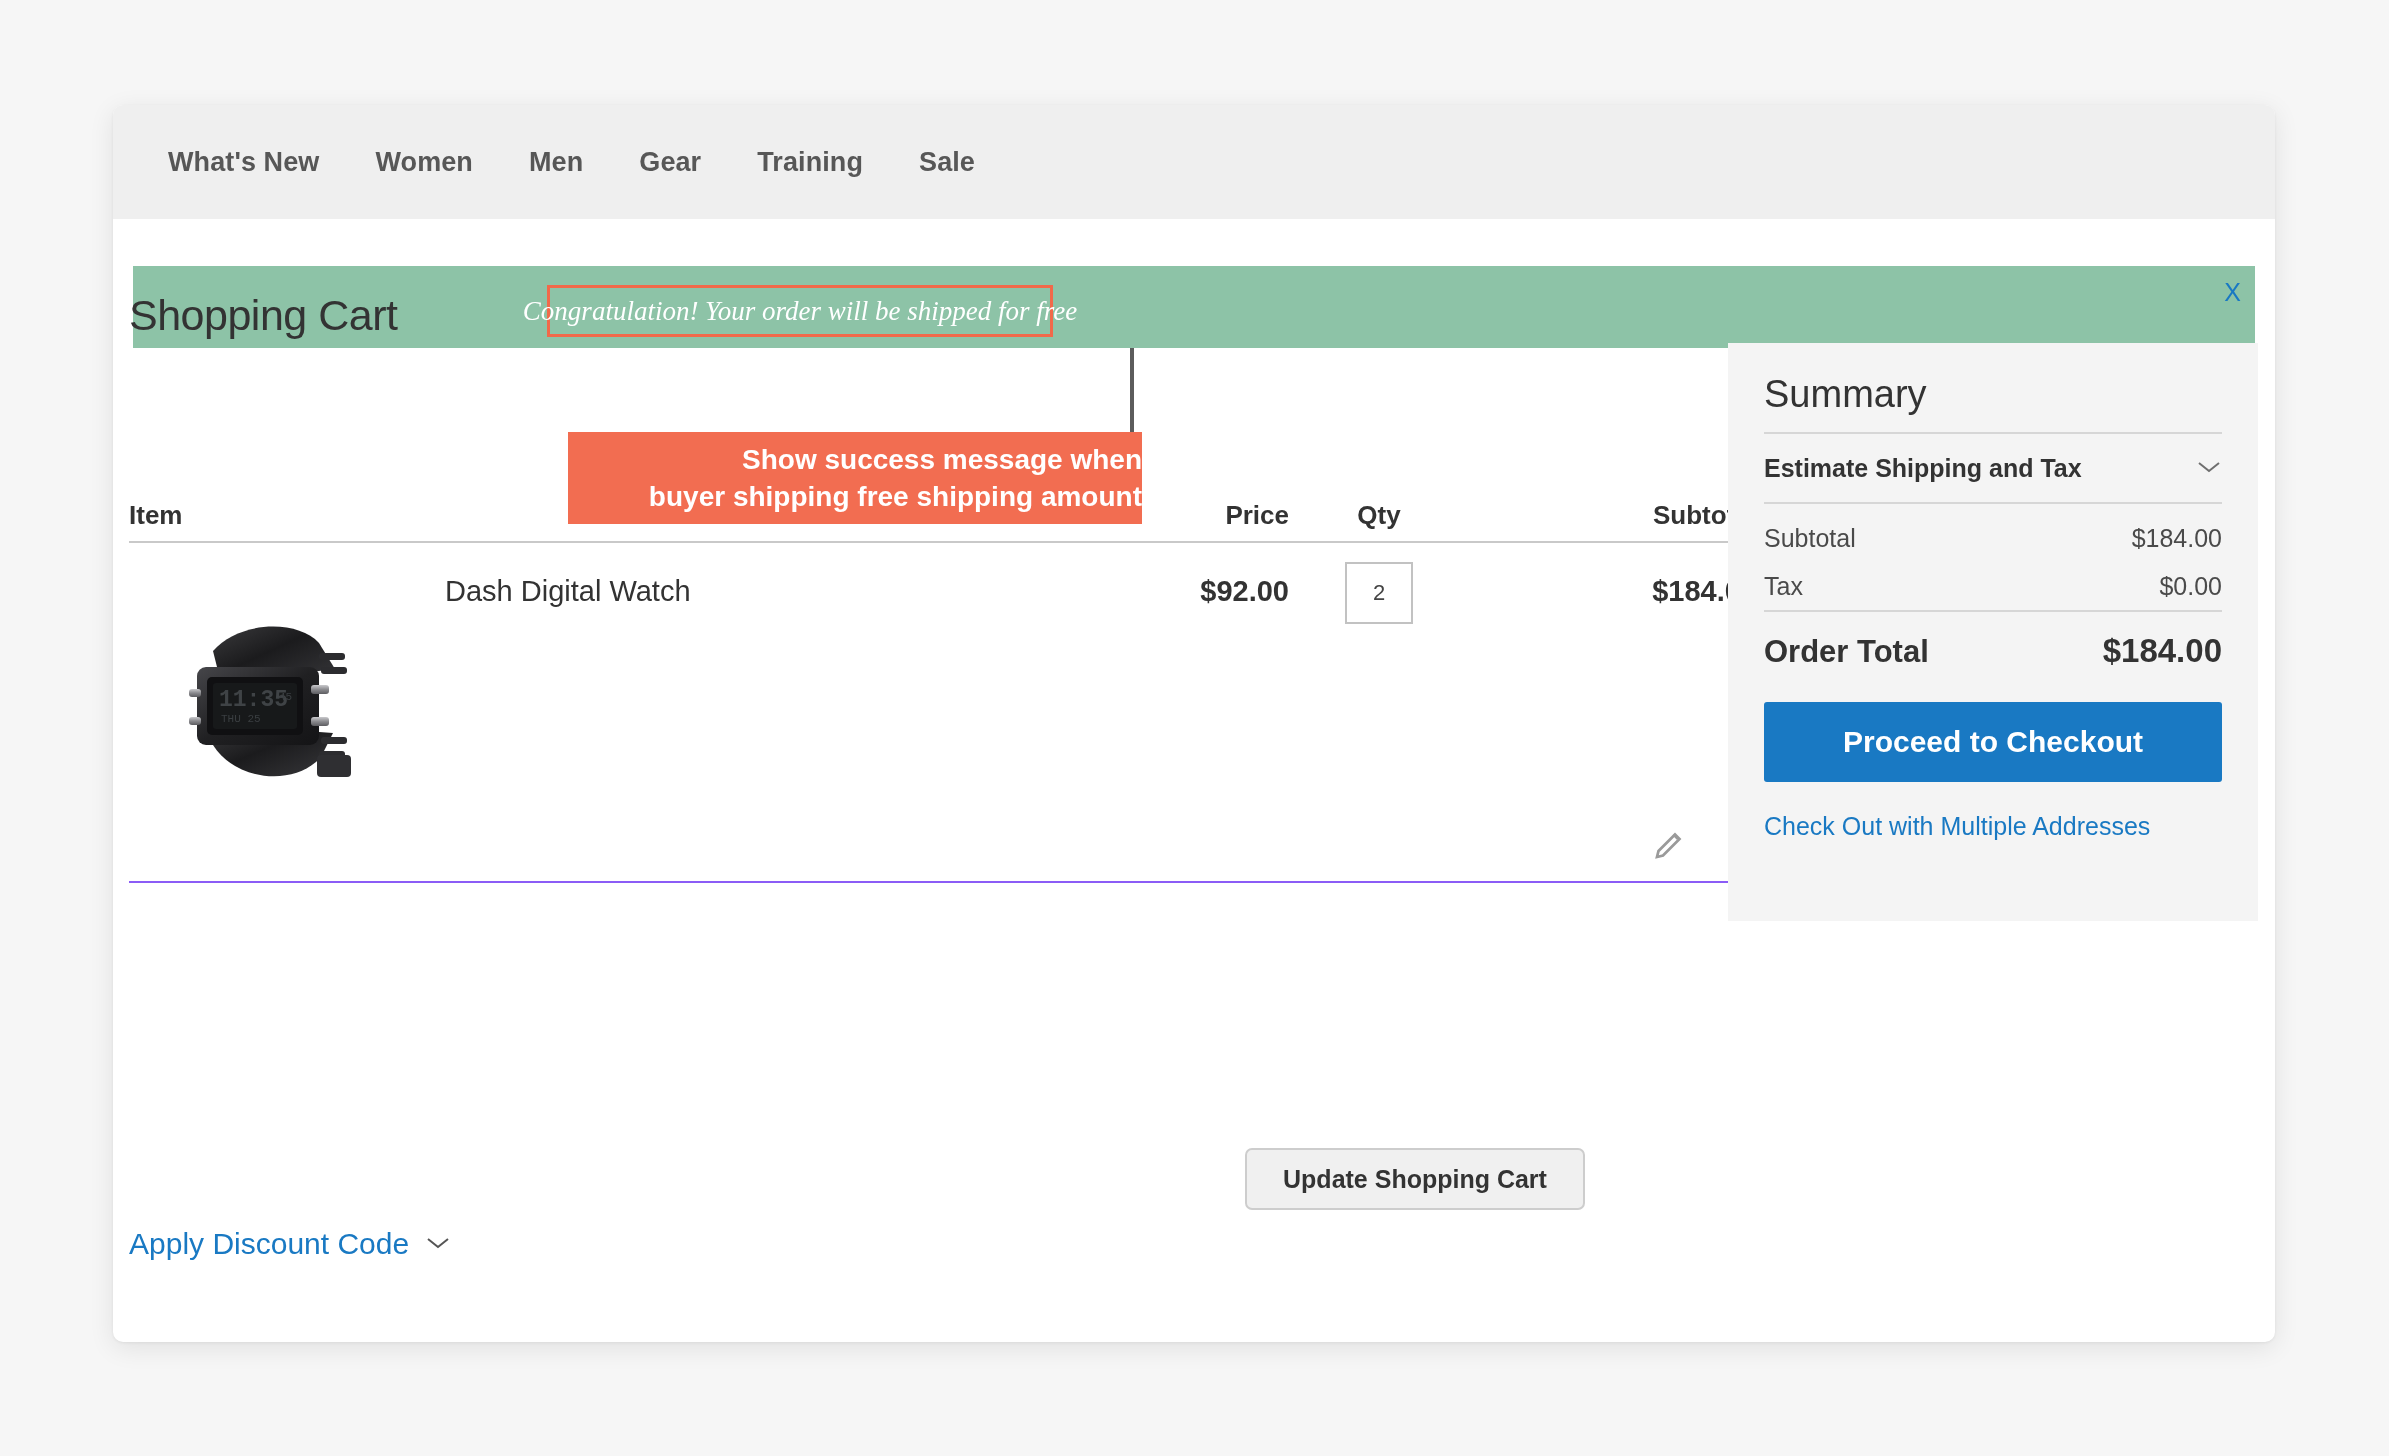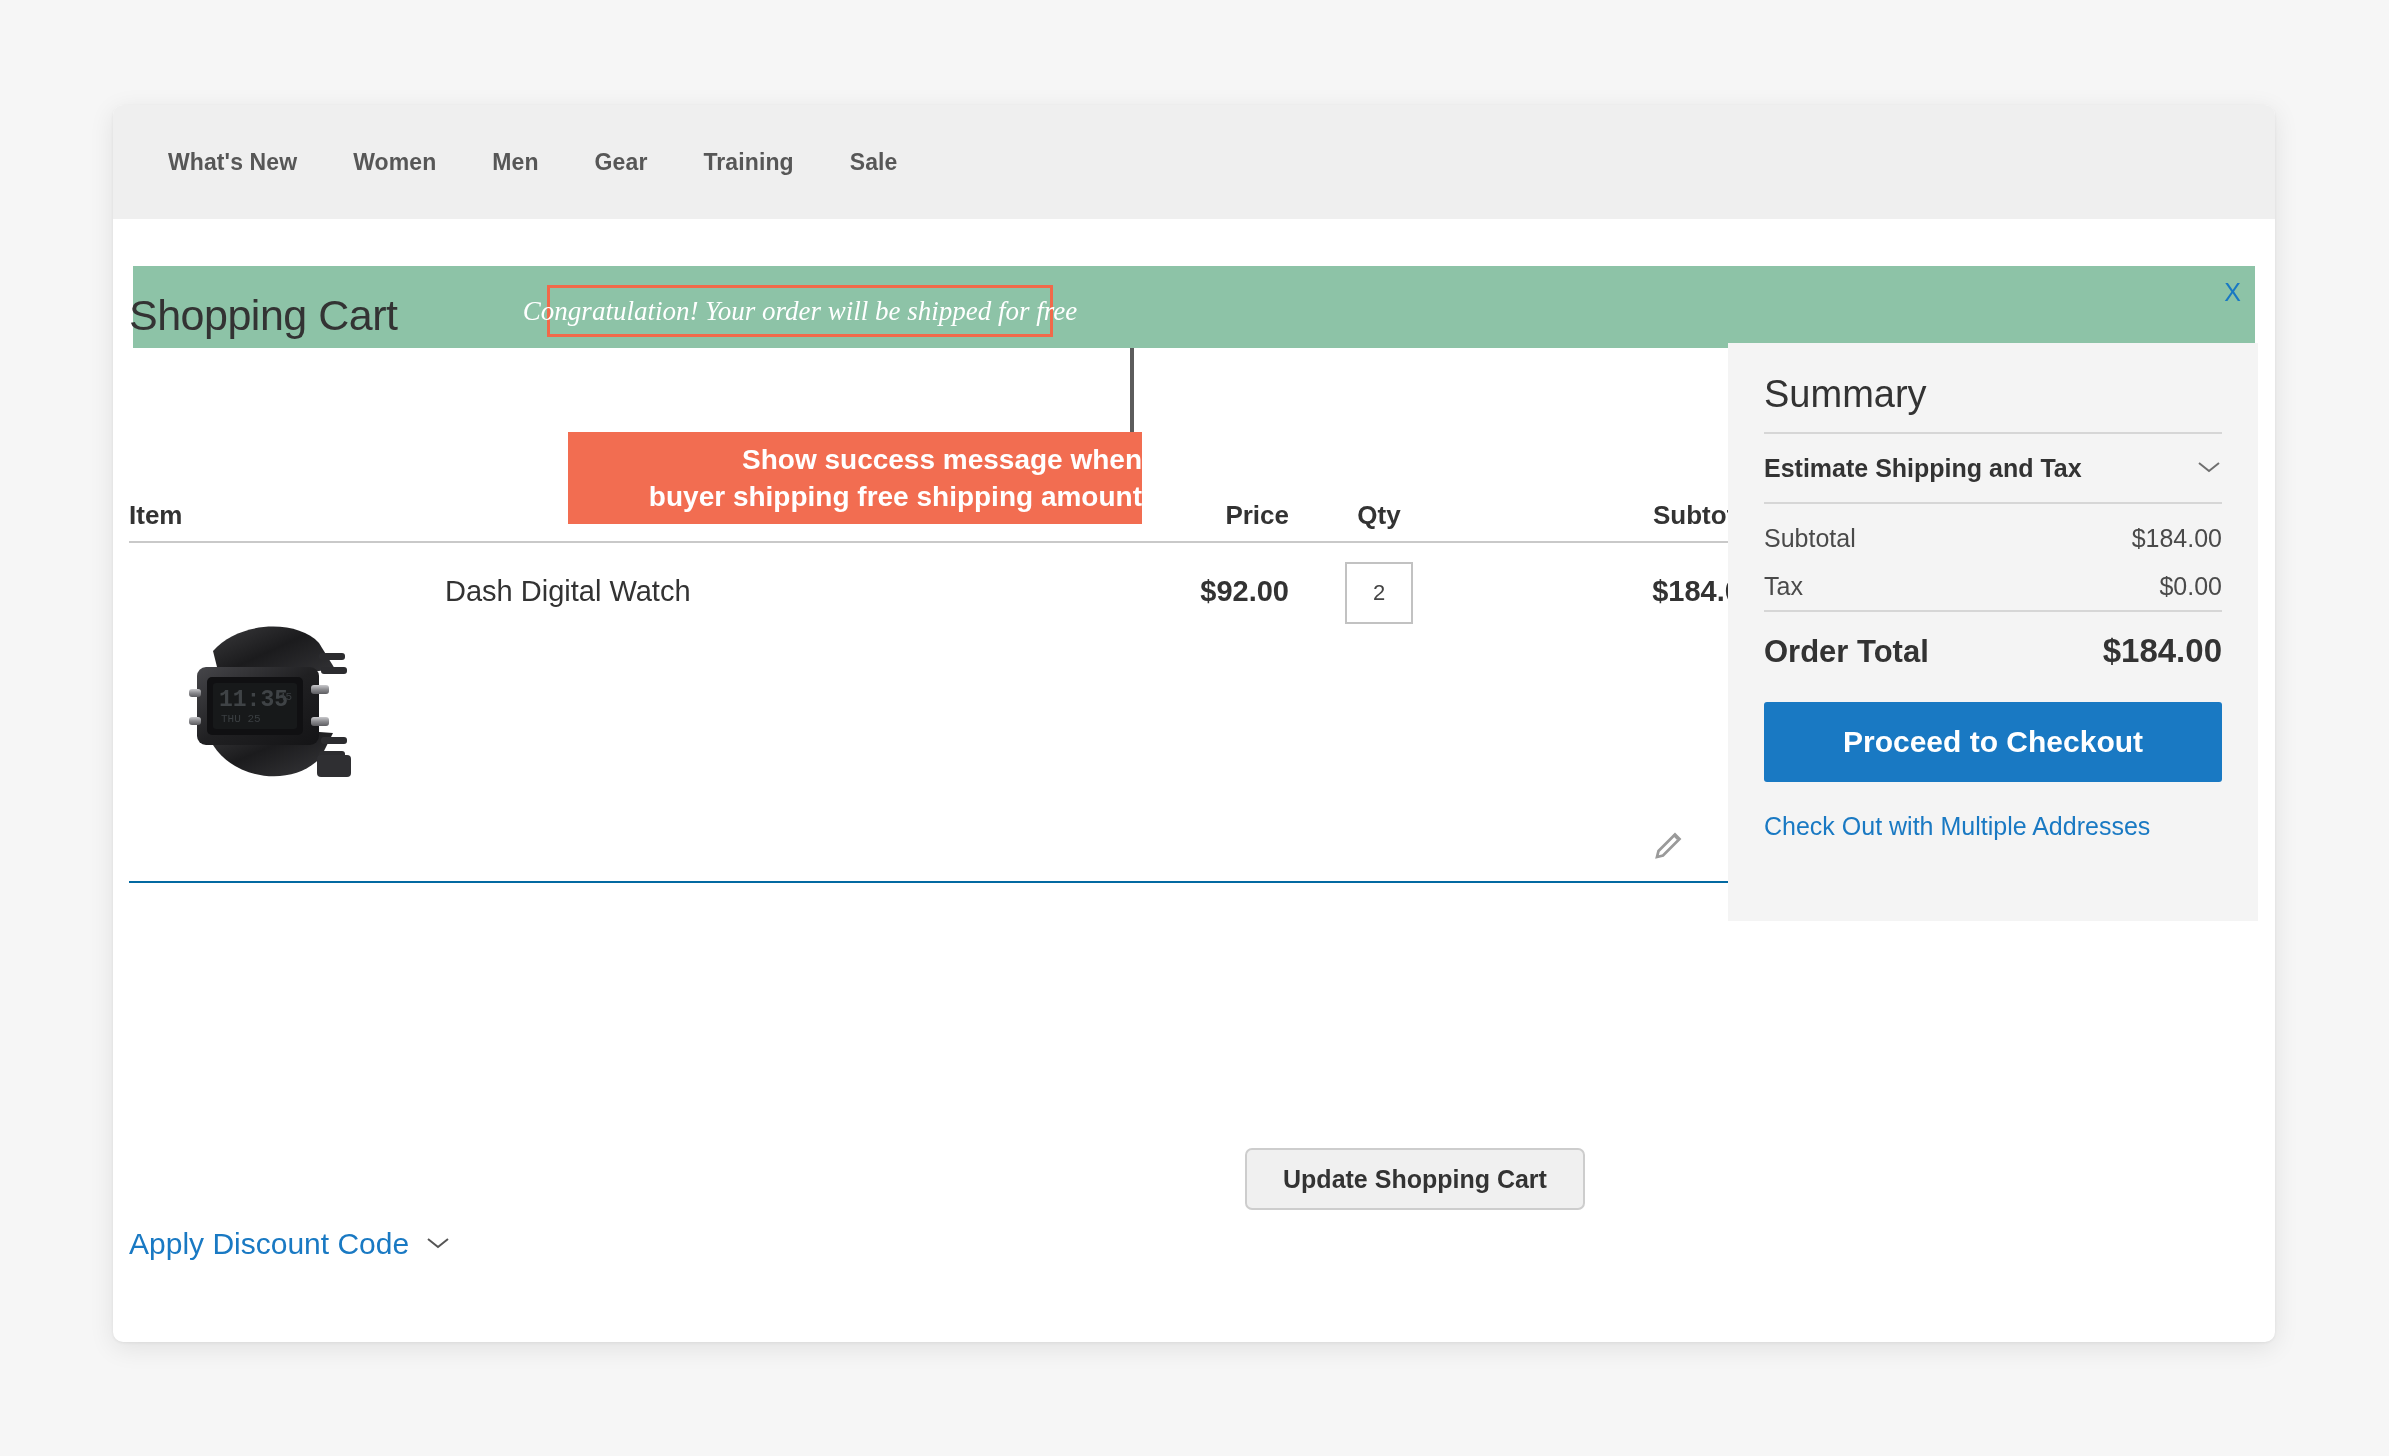--- a/index.html
+++ b/index.html
@@ -30,7 +30,7 @@
   }
   #topnav .navlist { display: flex; align-items: center; padding-left: 27px; }
   .nav-item {
-    font-size: 23px; font-weight: bold; color: #575757;
+    font-size: 27px; font-weight: bold; color: #575757;
     padding: 0 28px; cursor: pointer; white-space: nowrap;
     letter-spacing: .1px;
   }

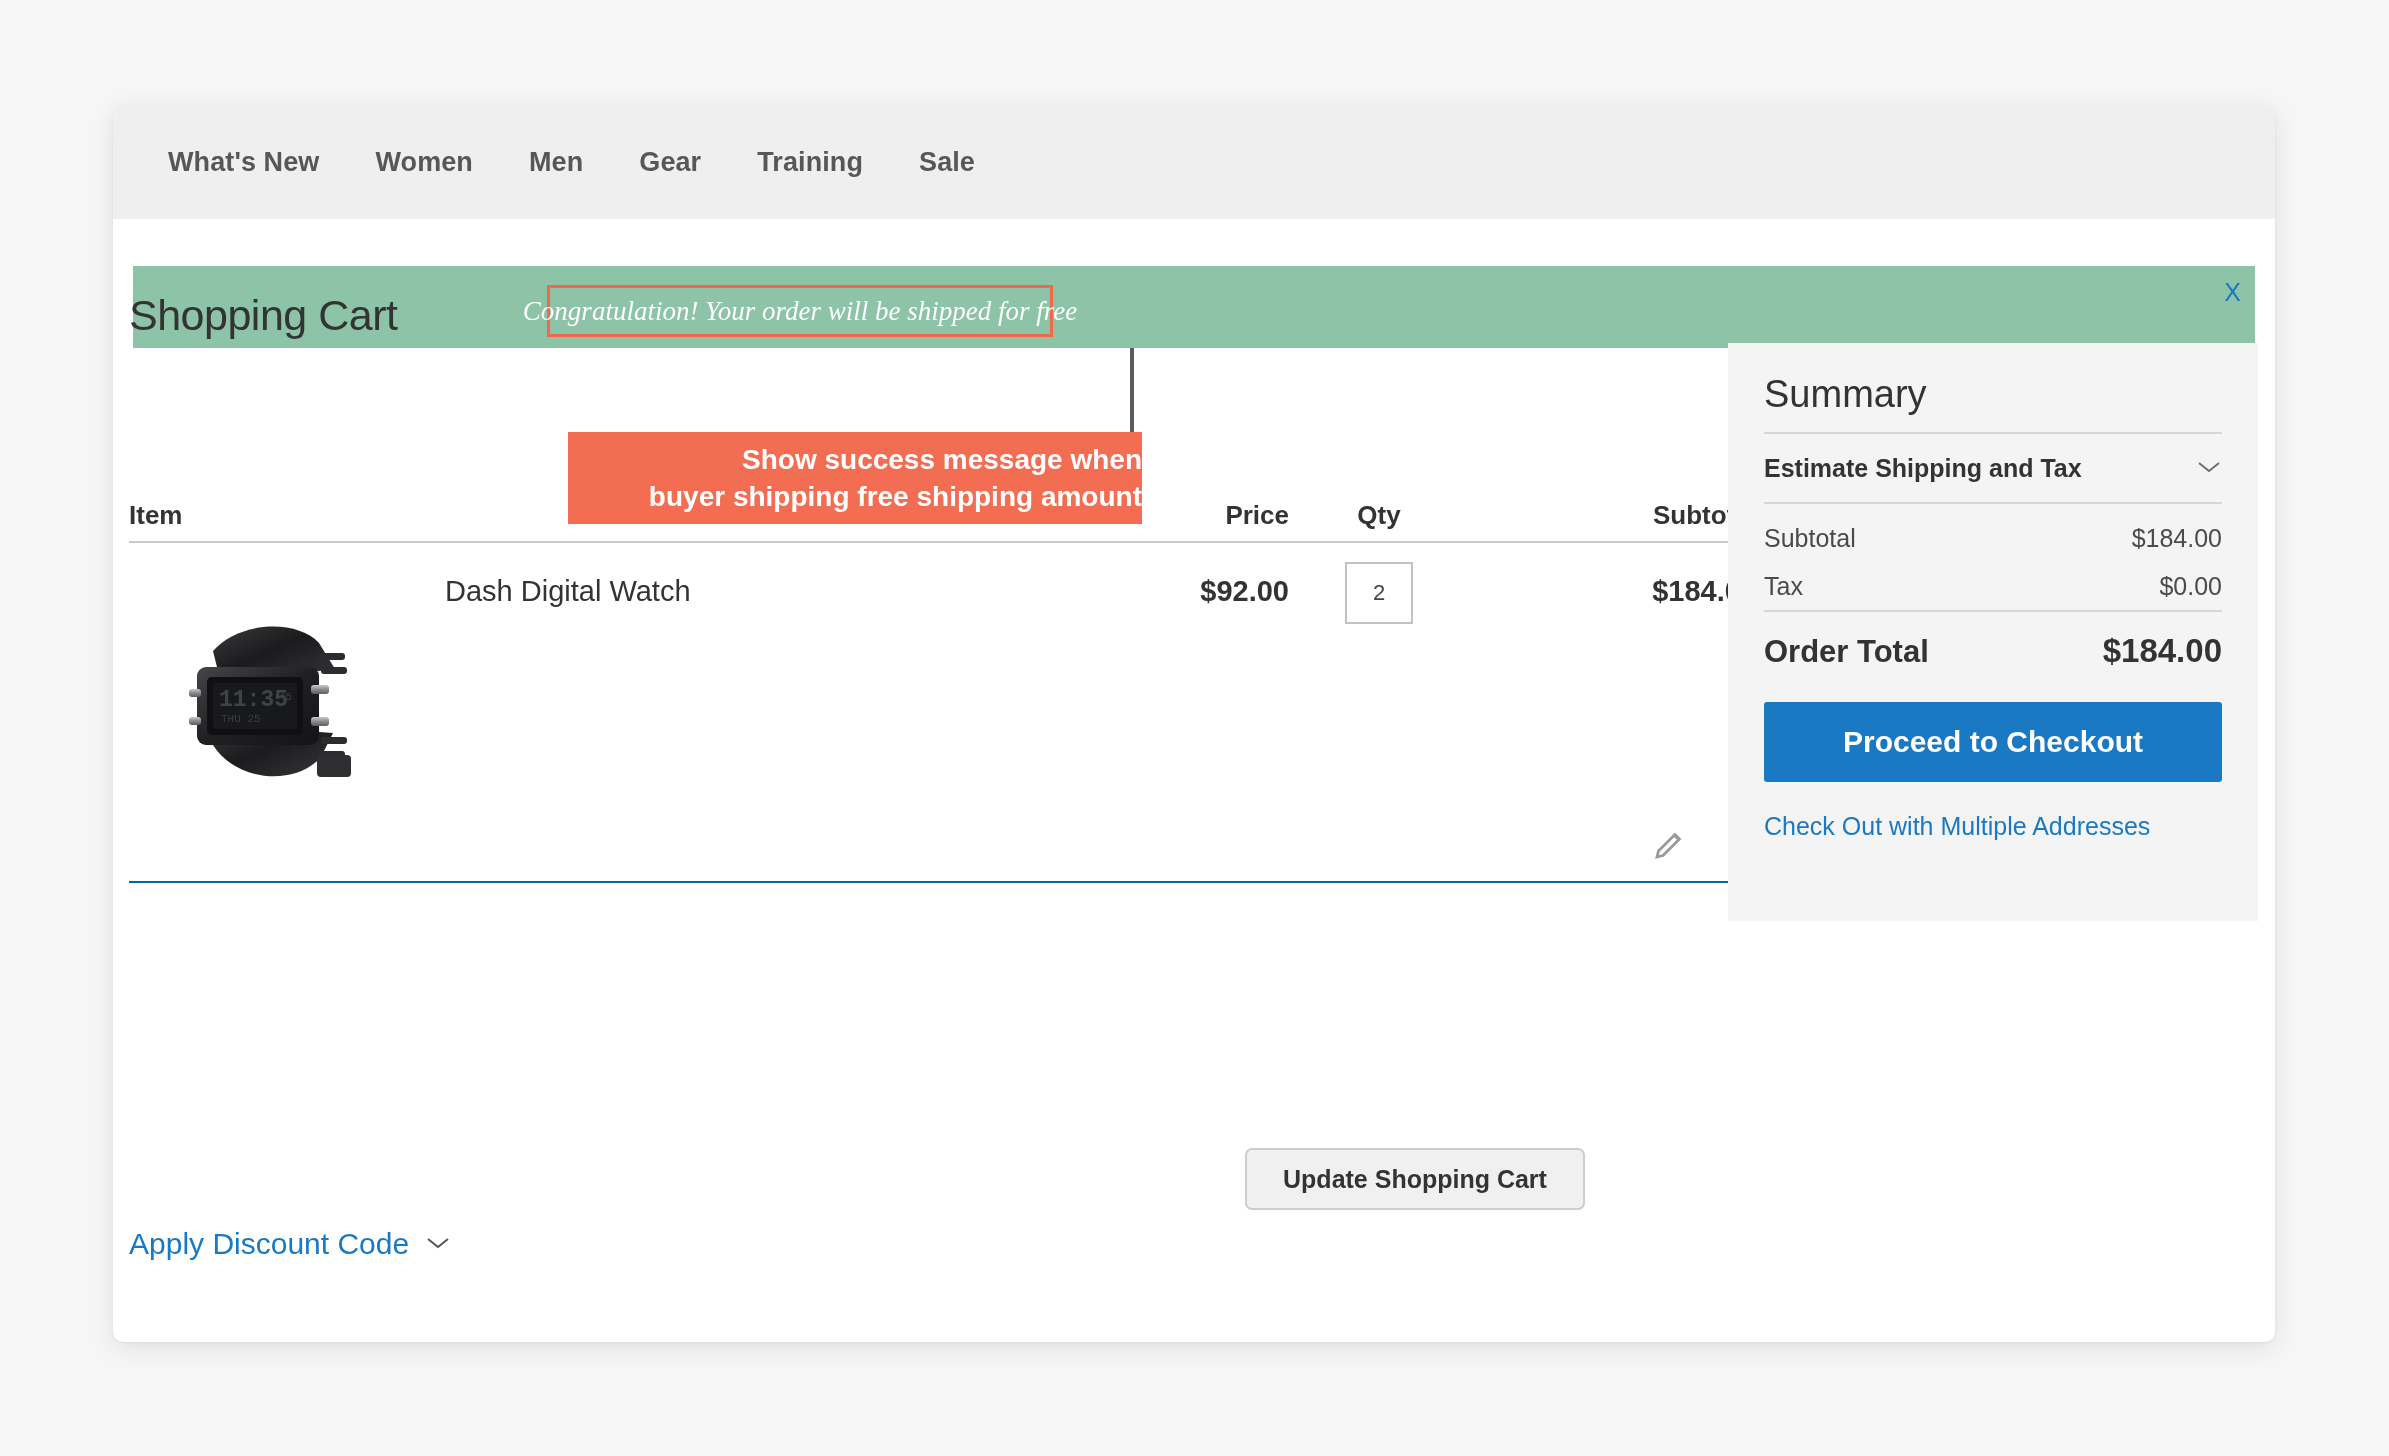--- a/index.html
+++ b/index.html
@@ -102,7 +102,7 @@
   #cart-row {
     position: relative;
     height: 340px;
-    border-bottom: 2px solid #0369a1;
+    border-bottom: 2px solid #8b5cf6;
   }
   #row-top { display: flex; padding-top: 32px; }
   #row-top .cell { font-size: 29px; color: #333333; }

